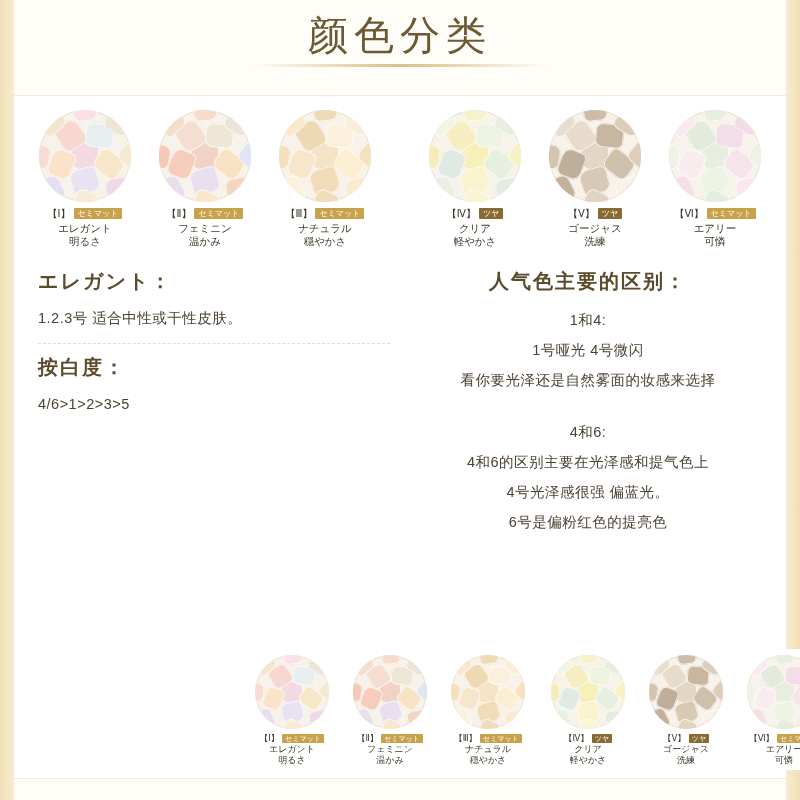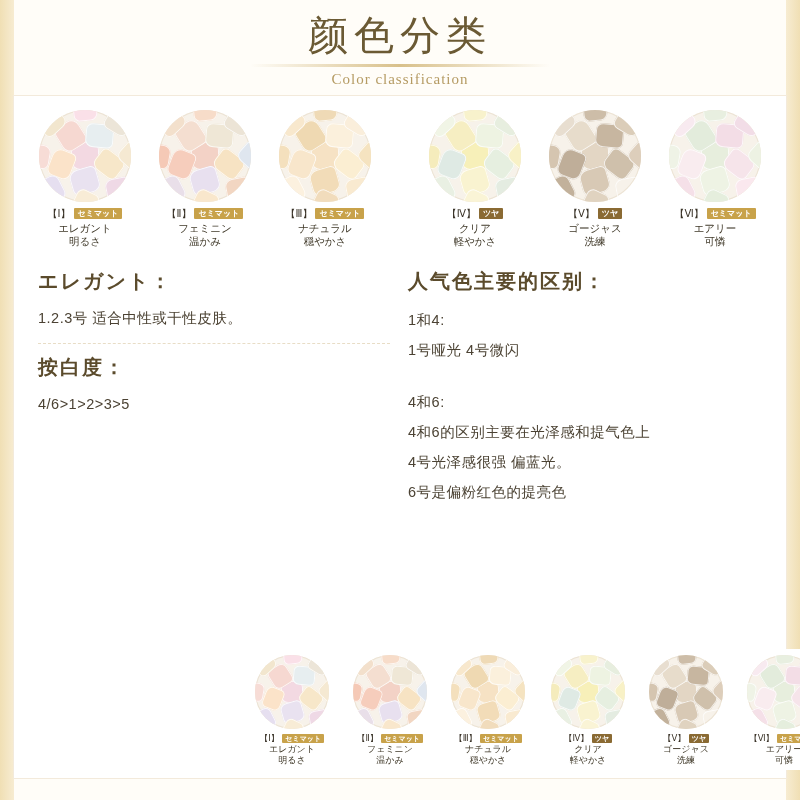--- a/index.html
+++ b/index.html
@@ -170,7 +170,6 @@
 <div class="header">
   <div class="title-zh">颜色分类</div>
   <div class="title-underline"></div>
-  <div class="title-en">Color classification</div>
 </div>
 
 <div class="card">

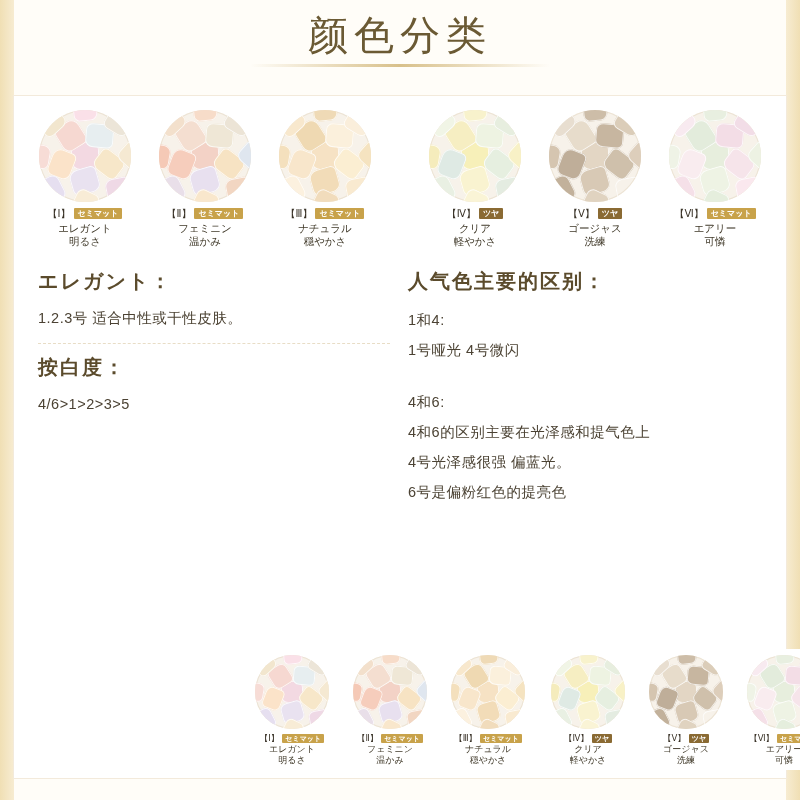--- a/index.html
+++ b/index.html
@@ -102,7 +102,6 @@
     padding:0 4px;
     border-radius:1px;
     letter-spacing:0;
-    font-weight:bold;
   }
   .tag-mat{background:#c8a24a;}
   .tag-tsuya{background:#8a6a33;}

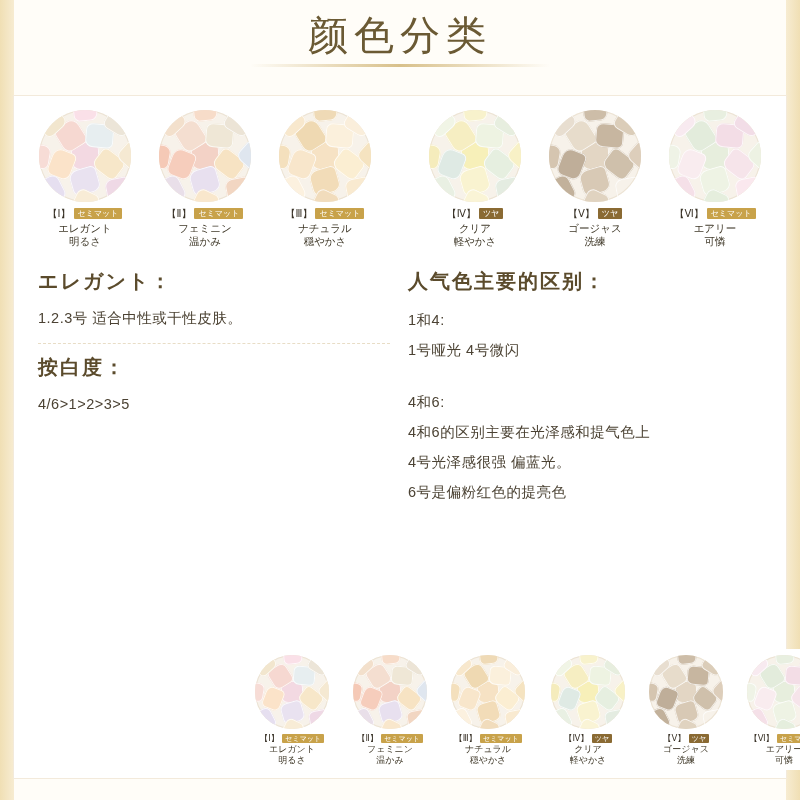--- a/index.html
+++ b/index.html
@@ -114,7 +114,7 @@
     padding:6px 0 0 0;
   }
   .col-left{width:50%;box-sizing:border-box;padding:0 10px 0 24px;}
-  .col-right{width:50%;box-sizing:border-box;padding:0 18px 0 8px;}
+  .col-right{width:50%;box-sizing:border-box;padding:0 18px 0 8px;text-align:center;}
 
   .sec{padding:10px 0 12px 0;}
   .sec + .sec{border-top:1px dashed #e8ddc6;}

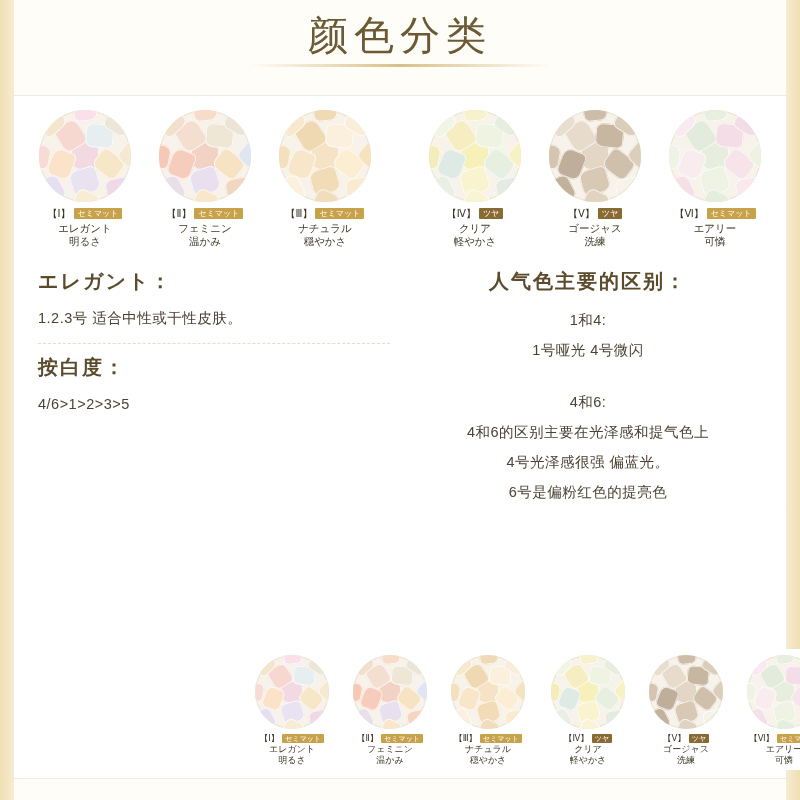--- a/index.html
+++ b/index.html
@@ -359,6 +359,7 @@
         <div class="sec-h">人气色主要的区别：</div>
         <div class="rline">1和4:</div>
         <div class="rline">1号哑光     4号微闪</div>
+        <div class="rline">看你要光泽还是自然雾面的妆感来选择</div>
         <div class="rgap"></div>
         <div class="rline">4和6:</div>
         <div class="rline">4和6的区别主要在光泽感和提气色上</div>

